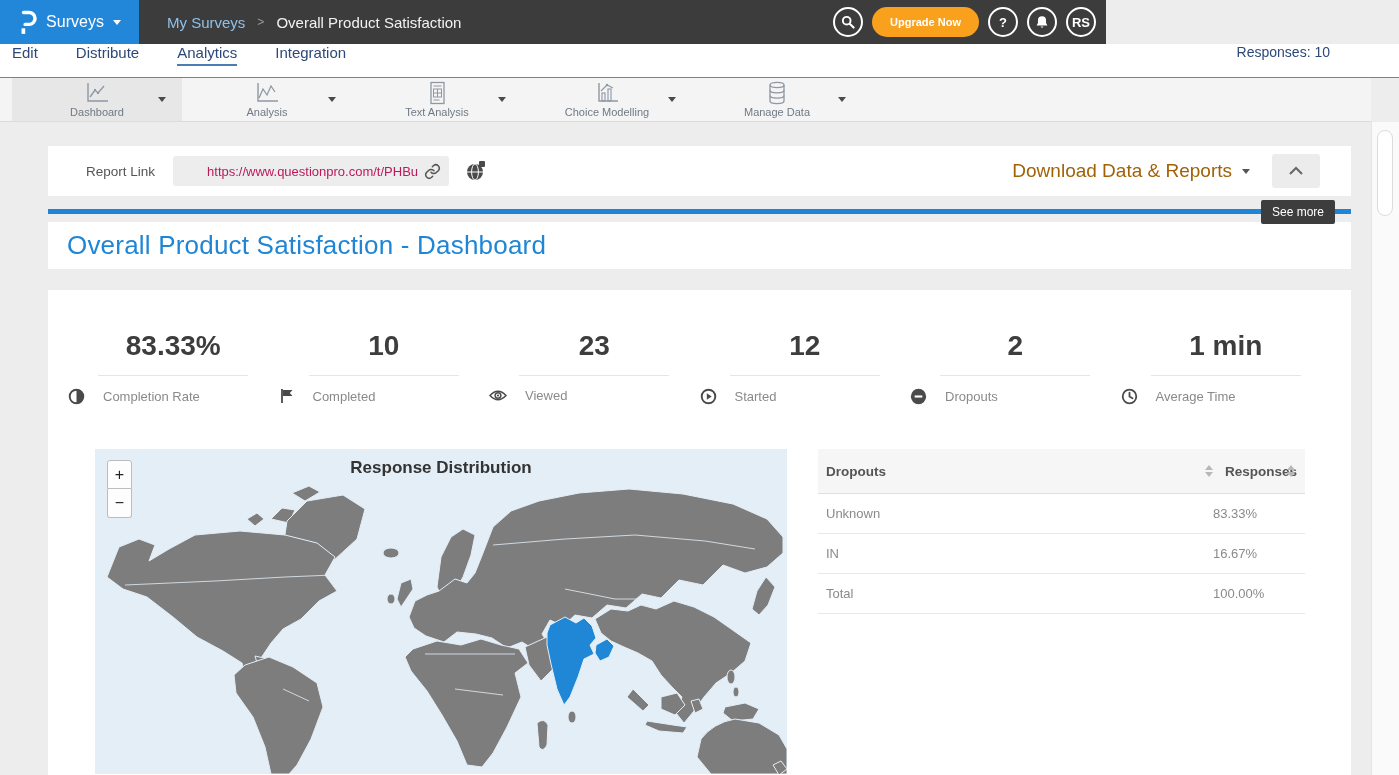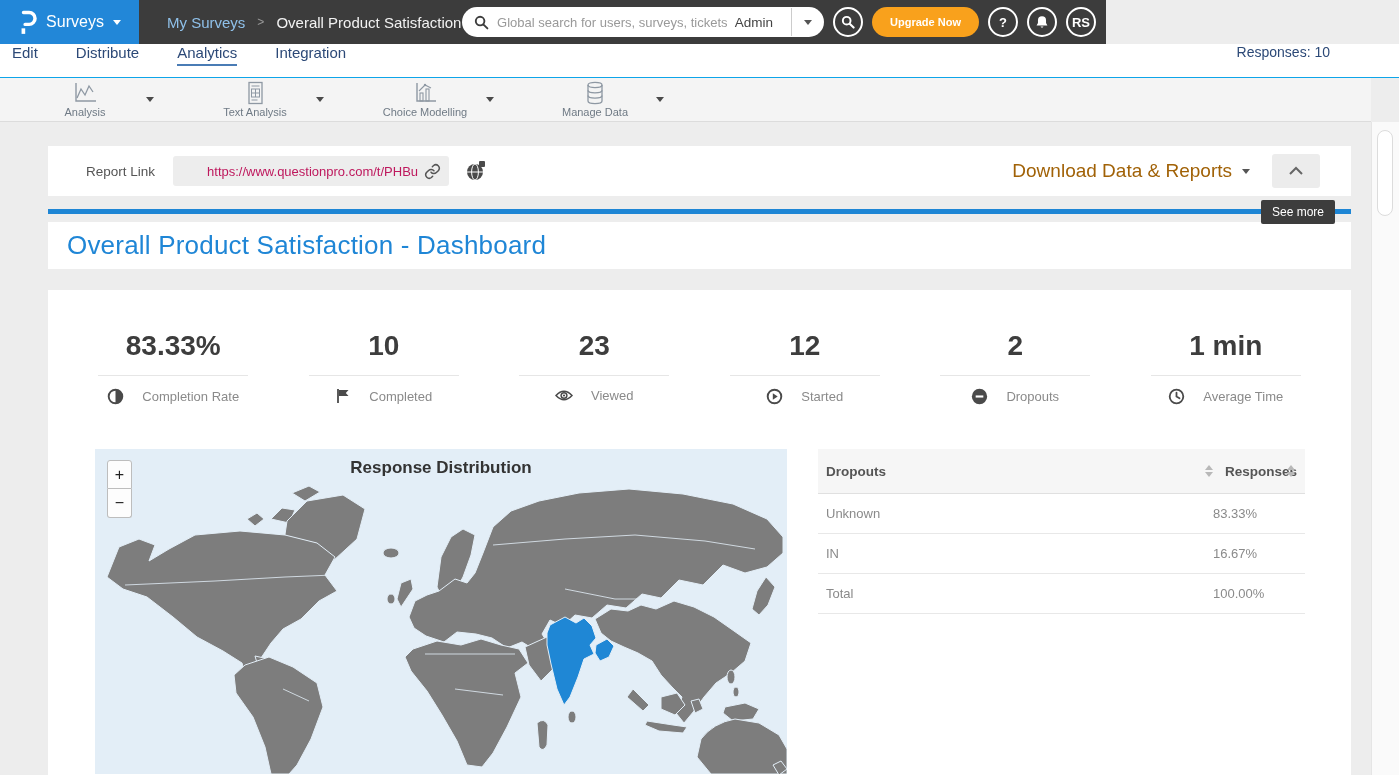--- a/index.html
+++ b/index.html
@@ -138,16 +138,6 @@
       <span class="crumb-current">Overall Product Satisfaction</span>
     </div>
     <div class="topbar-right">
-      <div class="search-pill">
-        <svg width="15" height="15" viewBox="0 0 16 16">
-          <circle cx="6.5" cy="6.5" r="4.6" fill="none" stroke="#3c3c3c" stroke-width="2"></circle>
-          <line x1="10.2" y1="10.2" x2="14.3" y2="14.3" stroke="#3c3c3c" stroke-width="2" stroke-linecap="round"></line>
-        </svg>
-        <input type="text" placeholder="Global search for users, surveys, tickets" style="">
-        <span class="search-scope">Admin</span>
-        <span class="scope-split"></span>
-        <span class="caret caret-dark" style="margin-left:4px"></span>
-      </div>
       <button class="circle-btn">
         <svg width="14" height="14" viewBox="0 0 16 16">
           <circle cx="6.5" cy="6.5" r="4.4" fill="none" stroke="#fff" stroke-width="2.2"></circle>

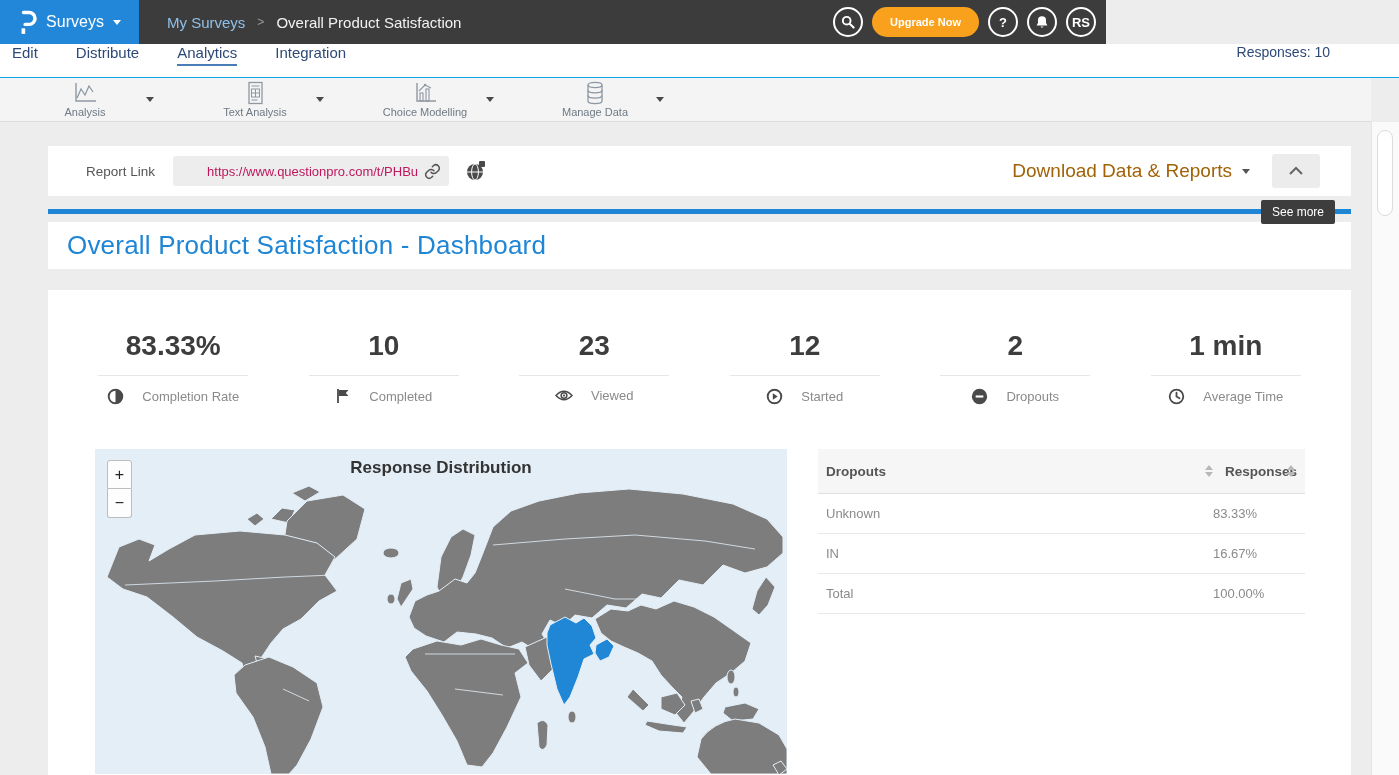--- a/index.html
+++ b/index.html
@@ -169,6 +169,16 @@
   </div>
 
   <div class="toolbar">
+    <div class="tool-group active" style="margin-left:12px">
+      <svg width="26" height="24" viewBox="0 0 26 24">
+        <path d="M4 2 V20 H24" fill="none" stroke="#8e98a3" stroke-width="1.4"></path>
+        <path d="M6 16 L11 9 L14 12 L20 5" fill="none" stroke="#8e98a3" stroke-width="1.3"></path>
+        <rect x="10" y="8" width="2" height="2" fill="#8e98a3"></rect>
+          <rect x="13" y="11" width="2" height="2" fill="#8e98a3"></rect>
+      </svg>
+      <span class="tool-label">Dashboard</span>
+      <span class="tool-caret"></span>
+    </div>
     <div class="tool-group">
       <svg width="26" height="24" viewBox="0 0 26 24">
         <path d="M4 2 V20 H24" fill="none" stroke="#8e98a3" stroke-width="1.4"></path>

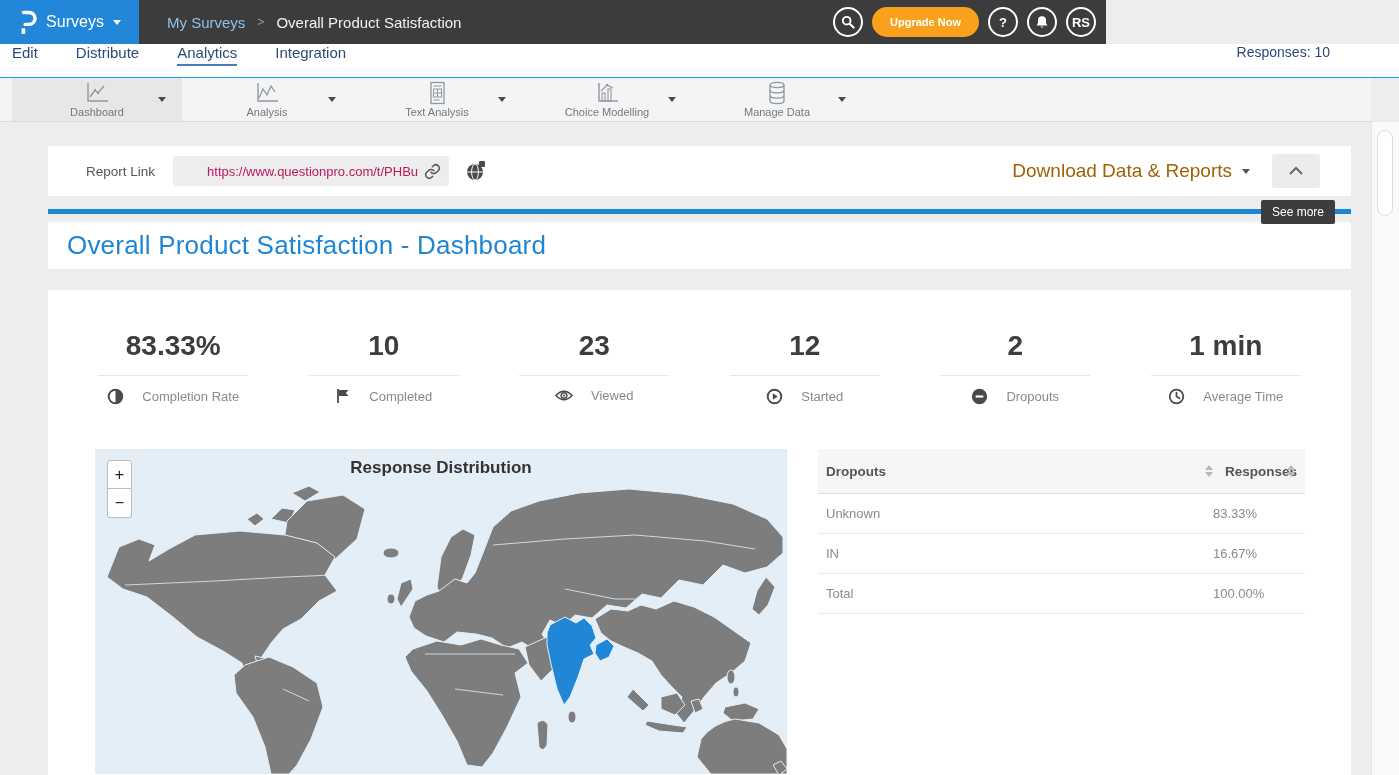--- a/index.html
+++ b/index.html
@@ -80,7 +80,7 @@
   .stat { flex:1; text-align:center; }
   .stat-value { font-size:28px; font-weight:bold; color:#3d3d3d; }
   .stat-divider { width:150px; height:1px; background:#e6e6e6; margin:13px auto 12px auto; }
-  .stat-bottom { display:flex; align-items:center; justify-content:center; gap:18px; }
+  .stat-bottom { display:flex; align-items:center; justify-content:flex-start; gap:18px; }
   .stat-label { font-size:13px; color:#8a8a8a; }
 
   .viz-row { display:flex; margin-top:44px; padding-left:47px; }

